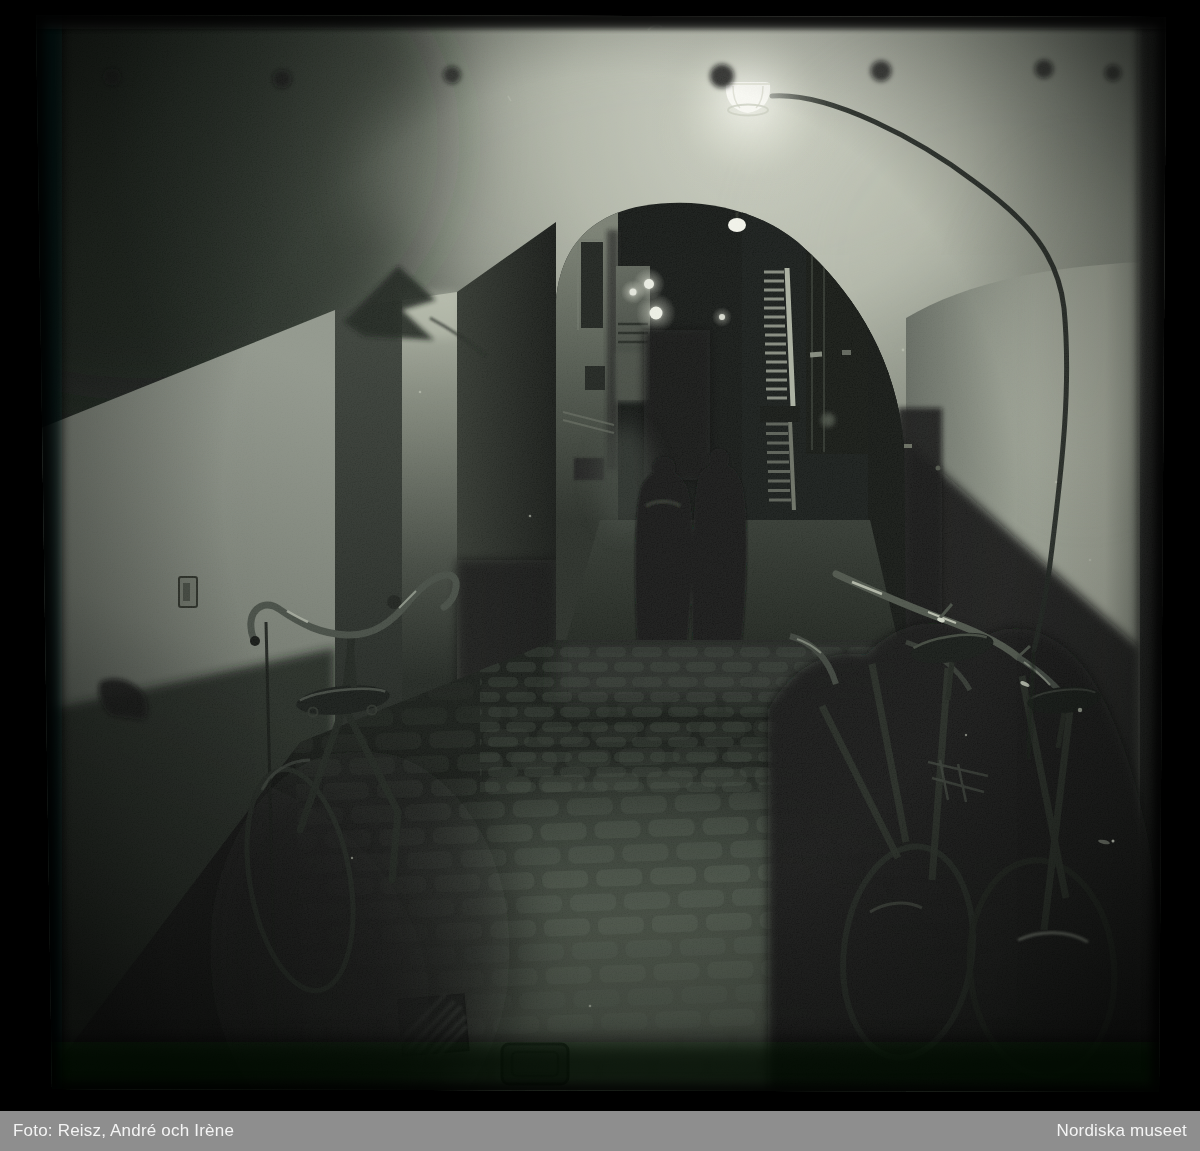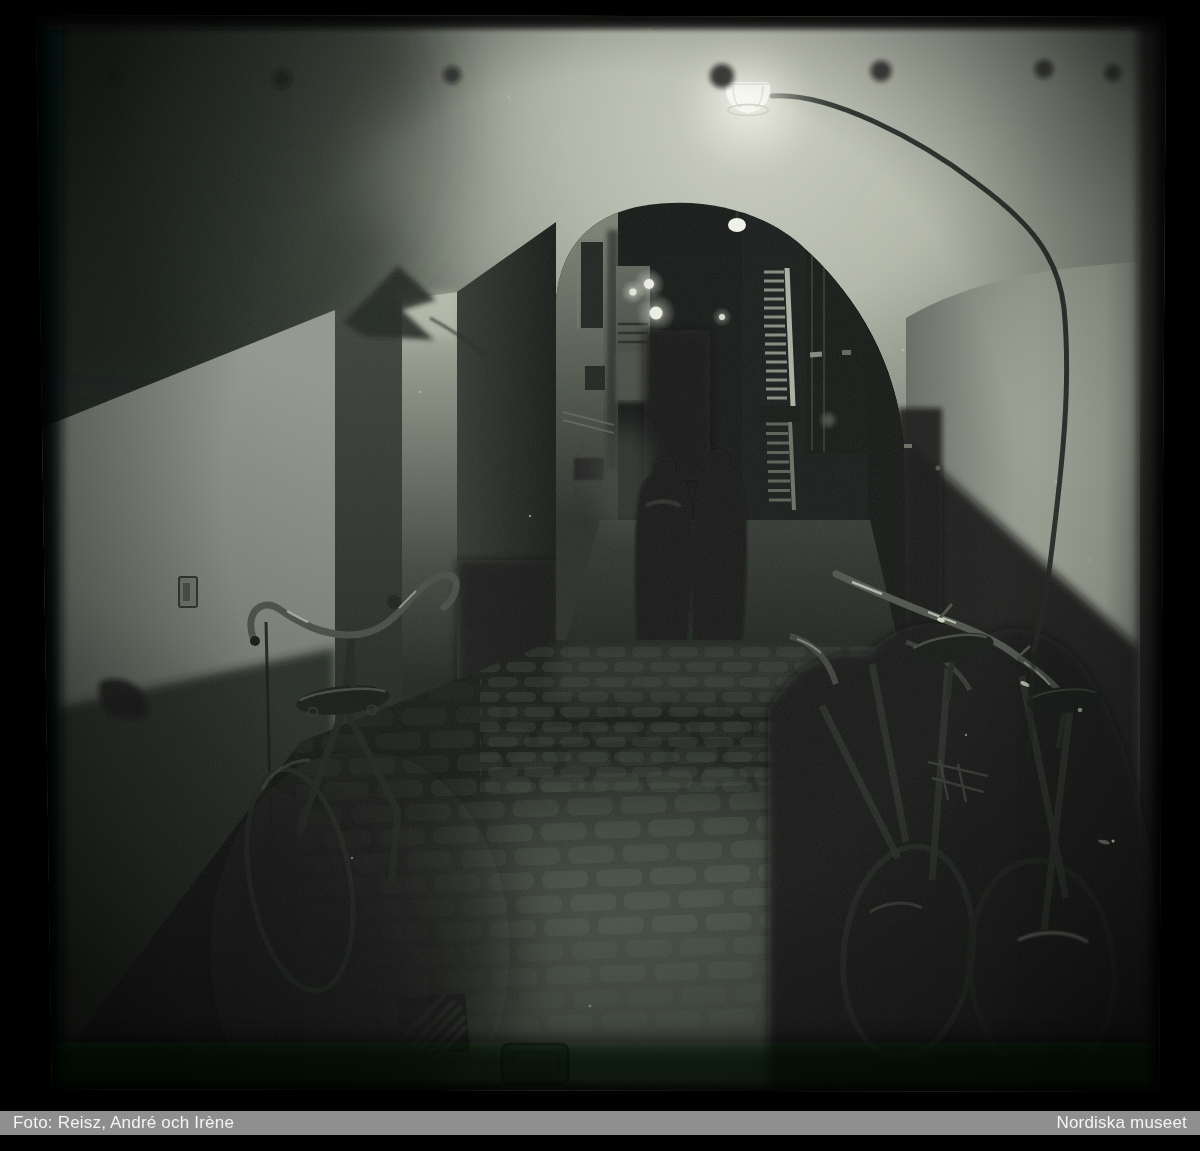--- a/index.html
+++ b/index.html
@@ -7,7 +7,7 @@
   .stage{position:relative;width:1200px;height:1151px;overflow:hidden;
          background:var(--background,#000);font-family:"Liberation Sans",sans-serif}
   .photo-svg{position:absolute;left:0;top:0;display:block}
-  .credit-bar{position:absolute;left:0;top:1111px;width:1200px;height:24px;
+  .credit-bar{position:absolute;left:0;top:1111px;width:1200px;height:40px;
               background:var(--footer-bar,#8e8e8e);display:flex;align-items:center;
               justify-content:space-between;box-sizing:border-box;padding:0 13px}
   .credit{color:var(--footer-text,#f4f4f4);font-size:17px;line-height:40px;

